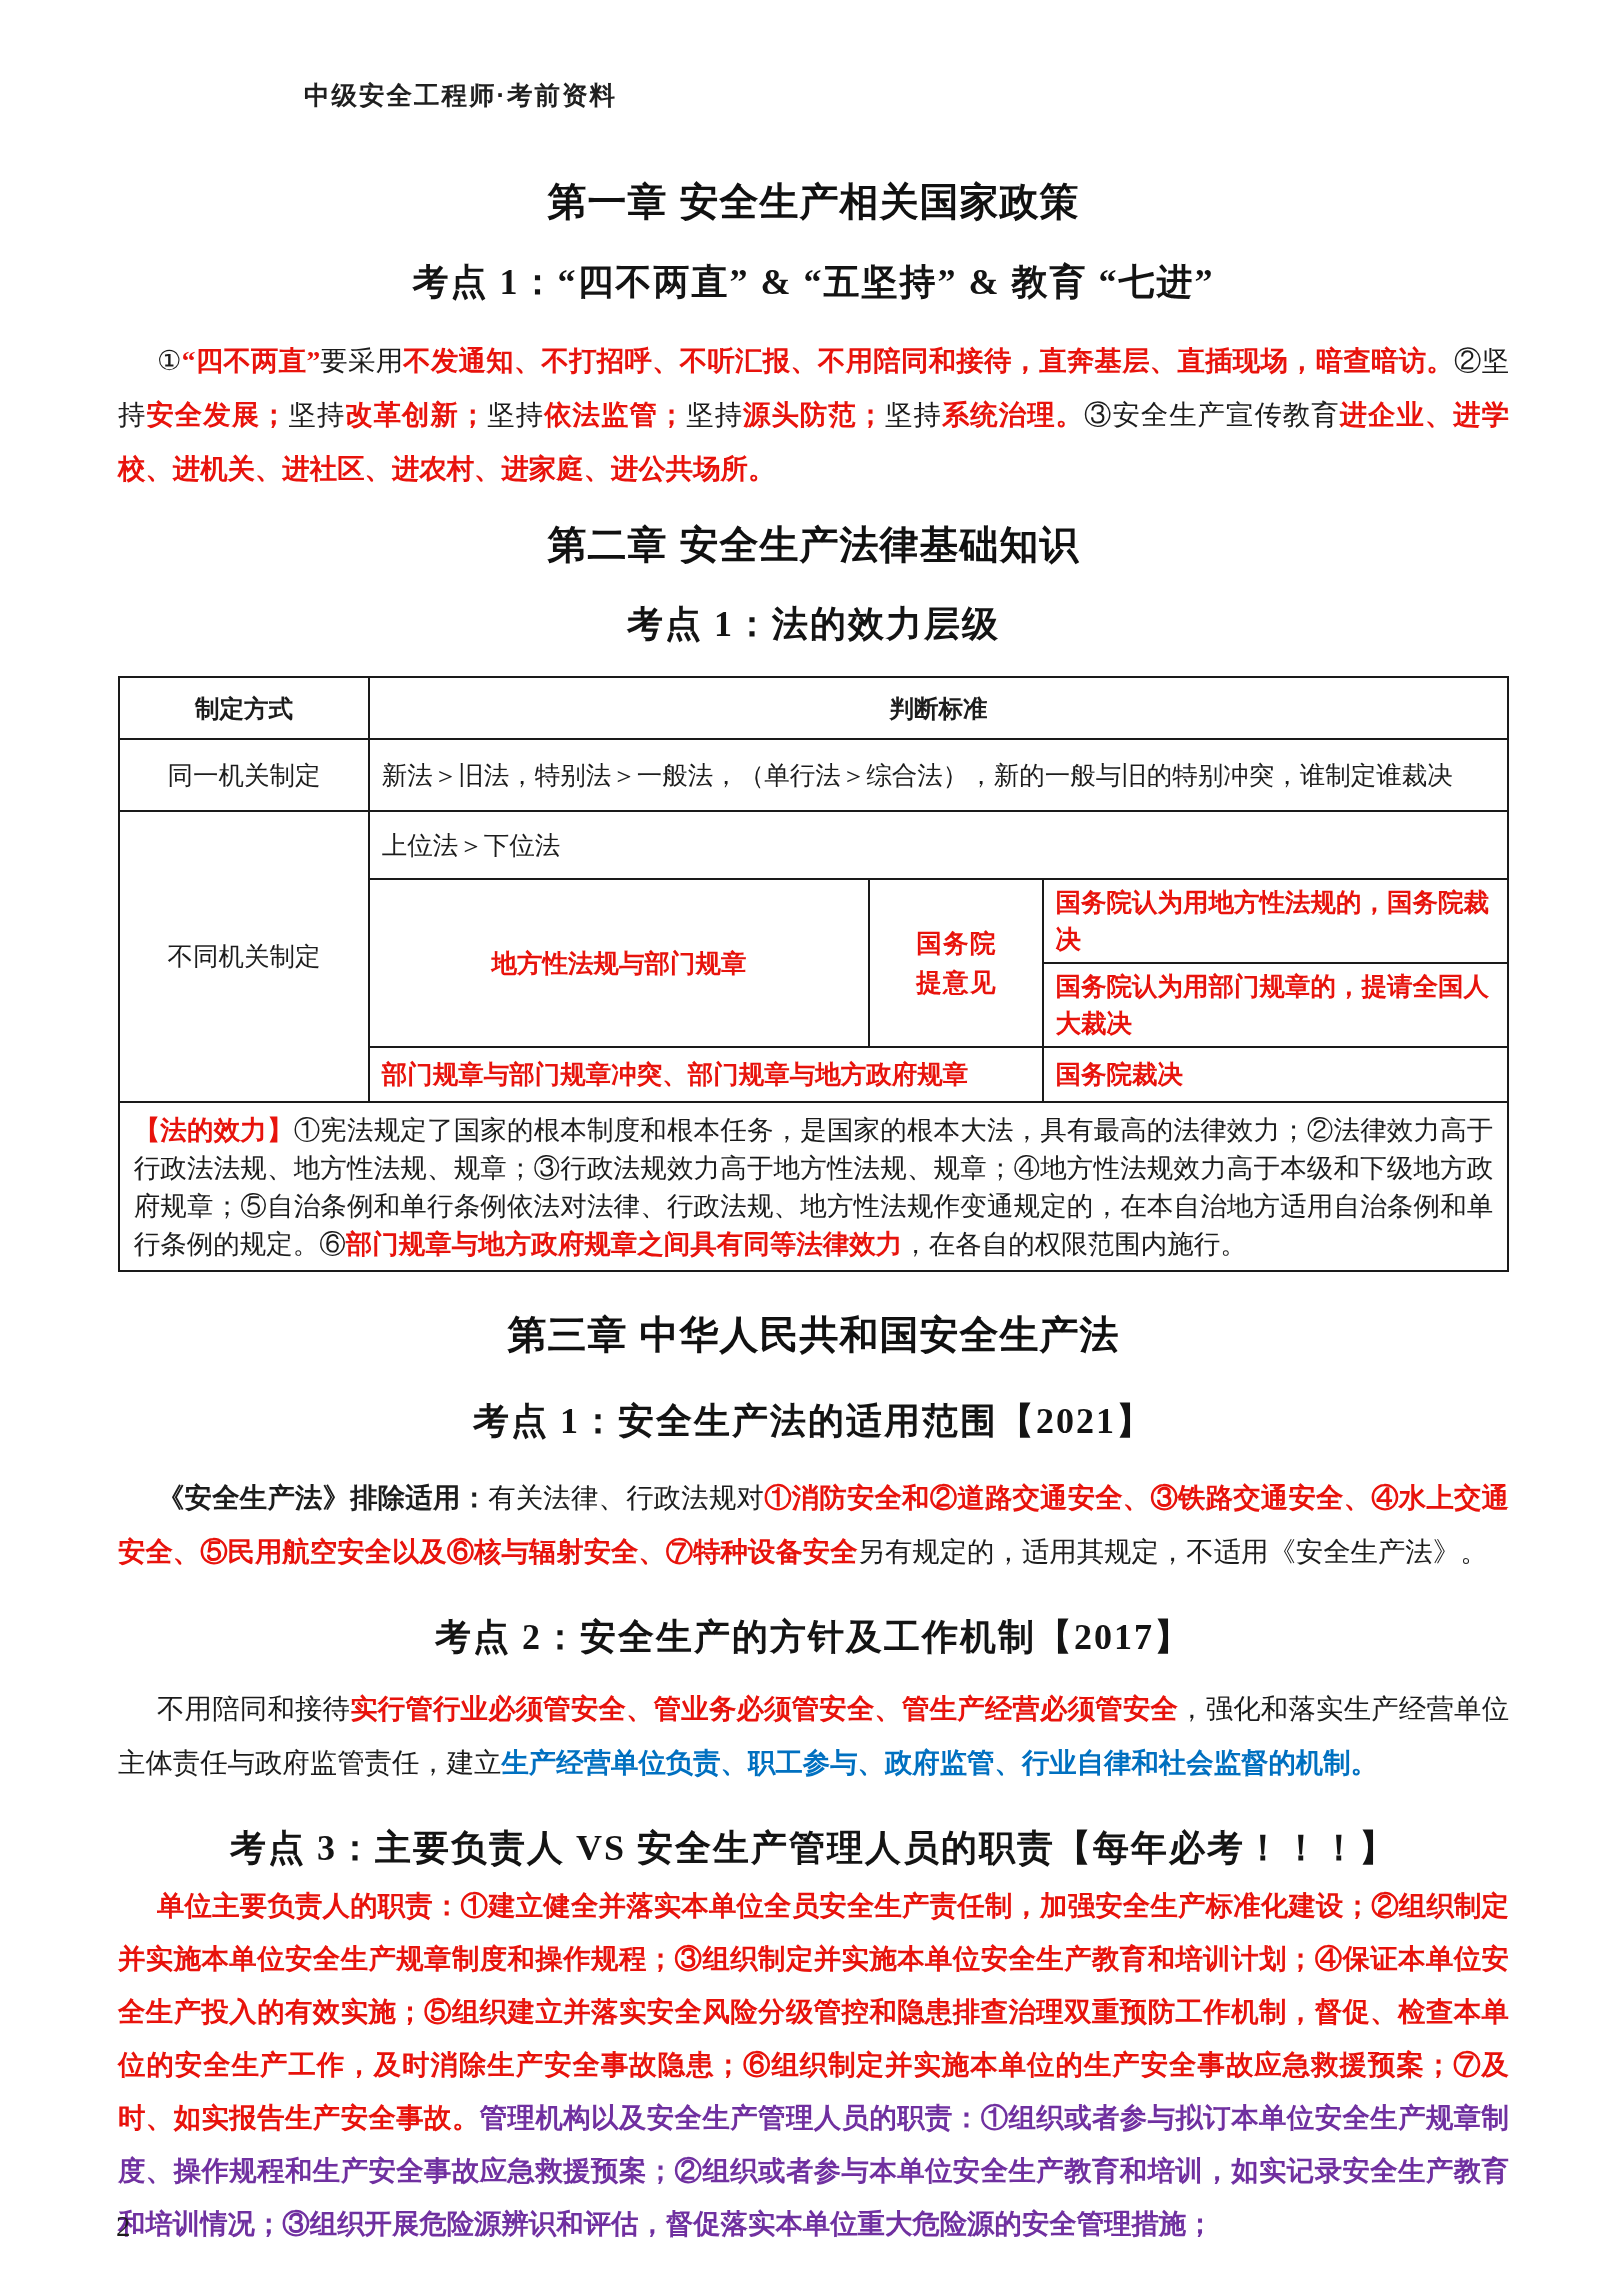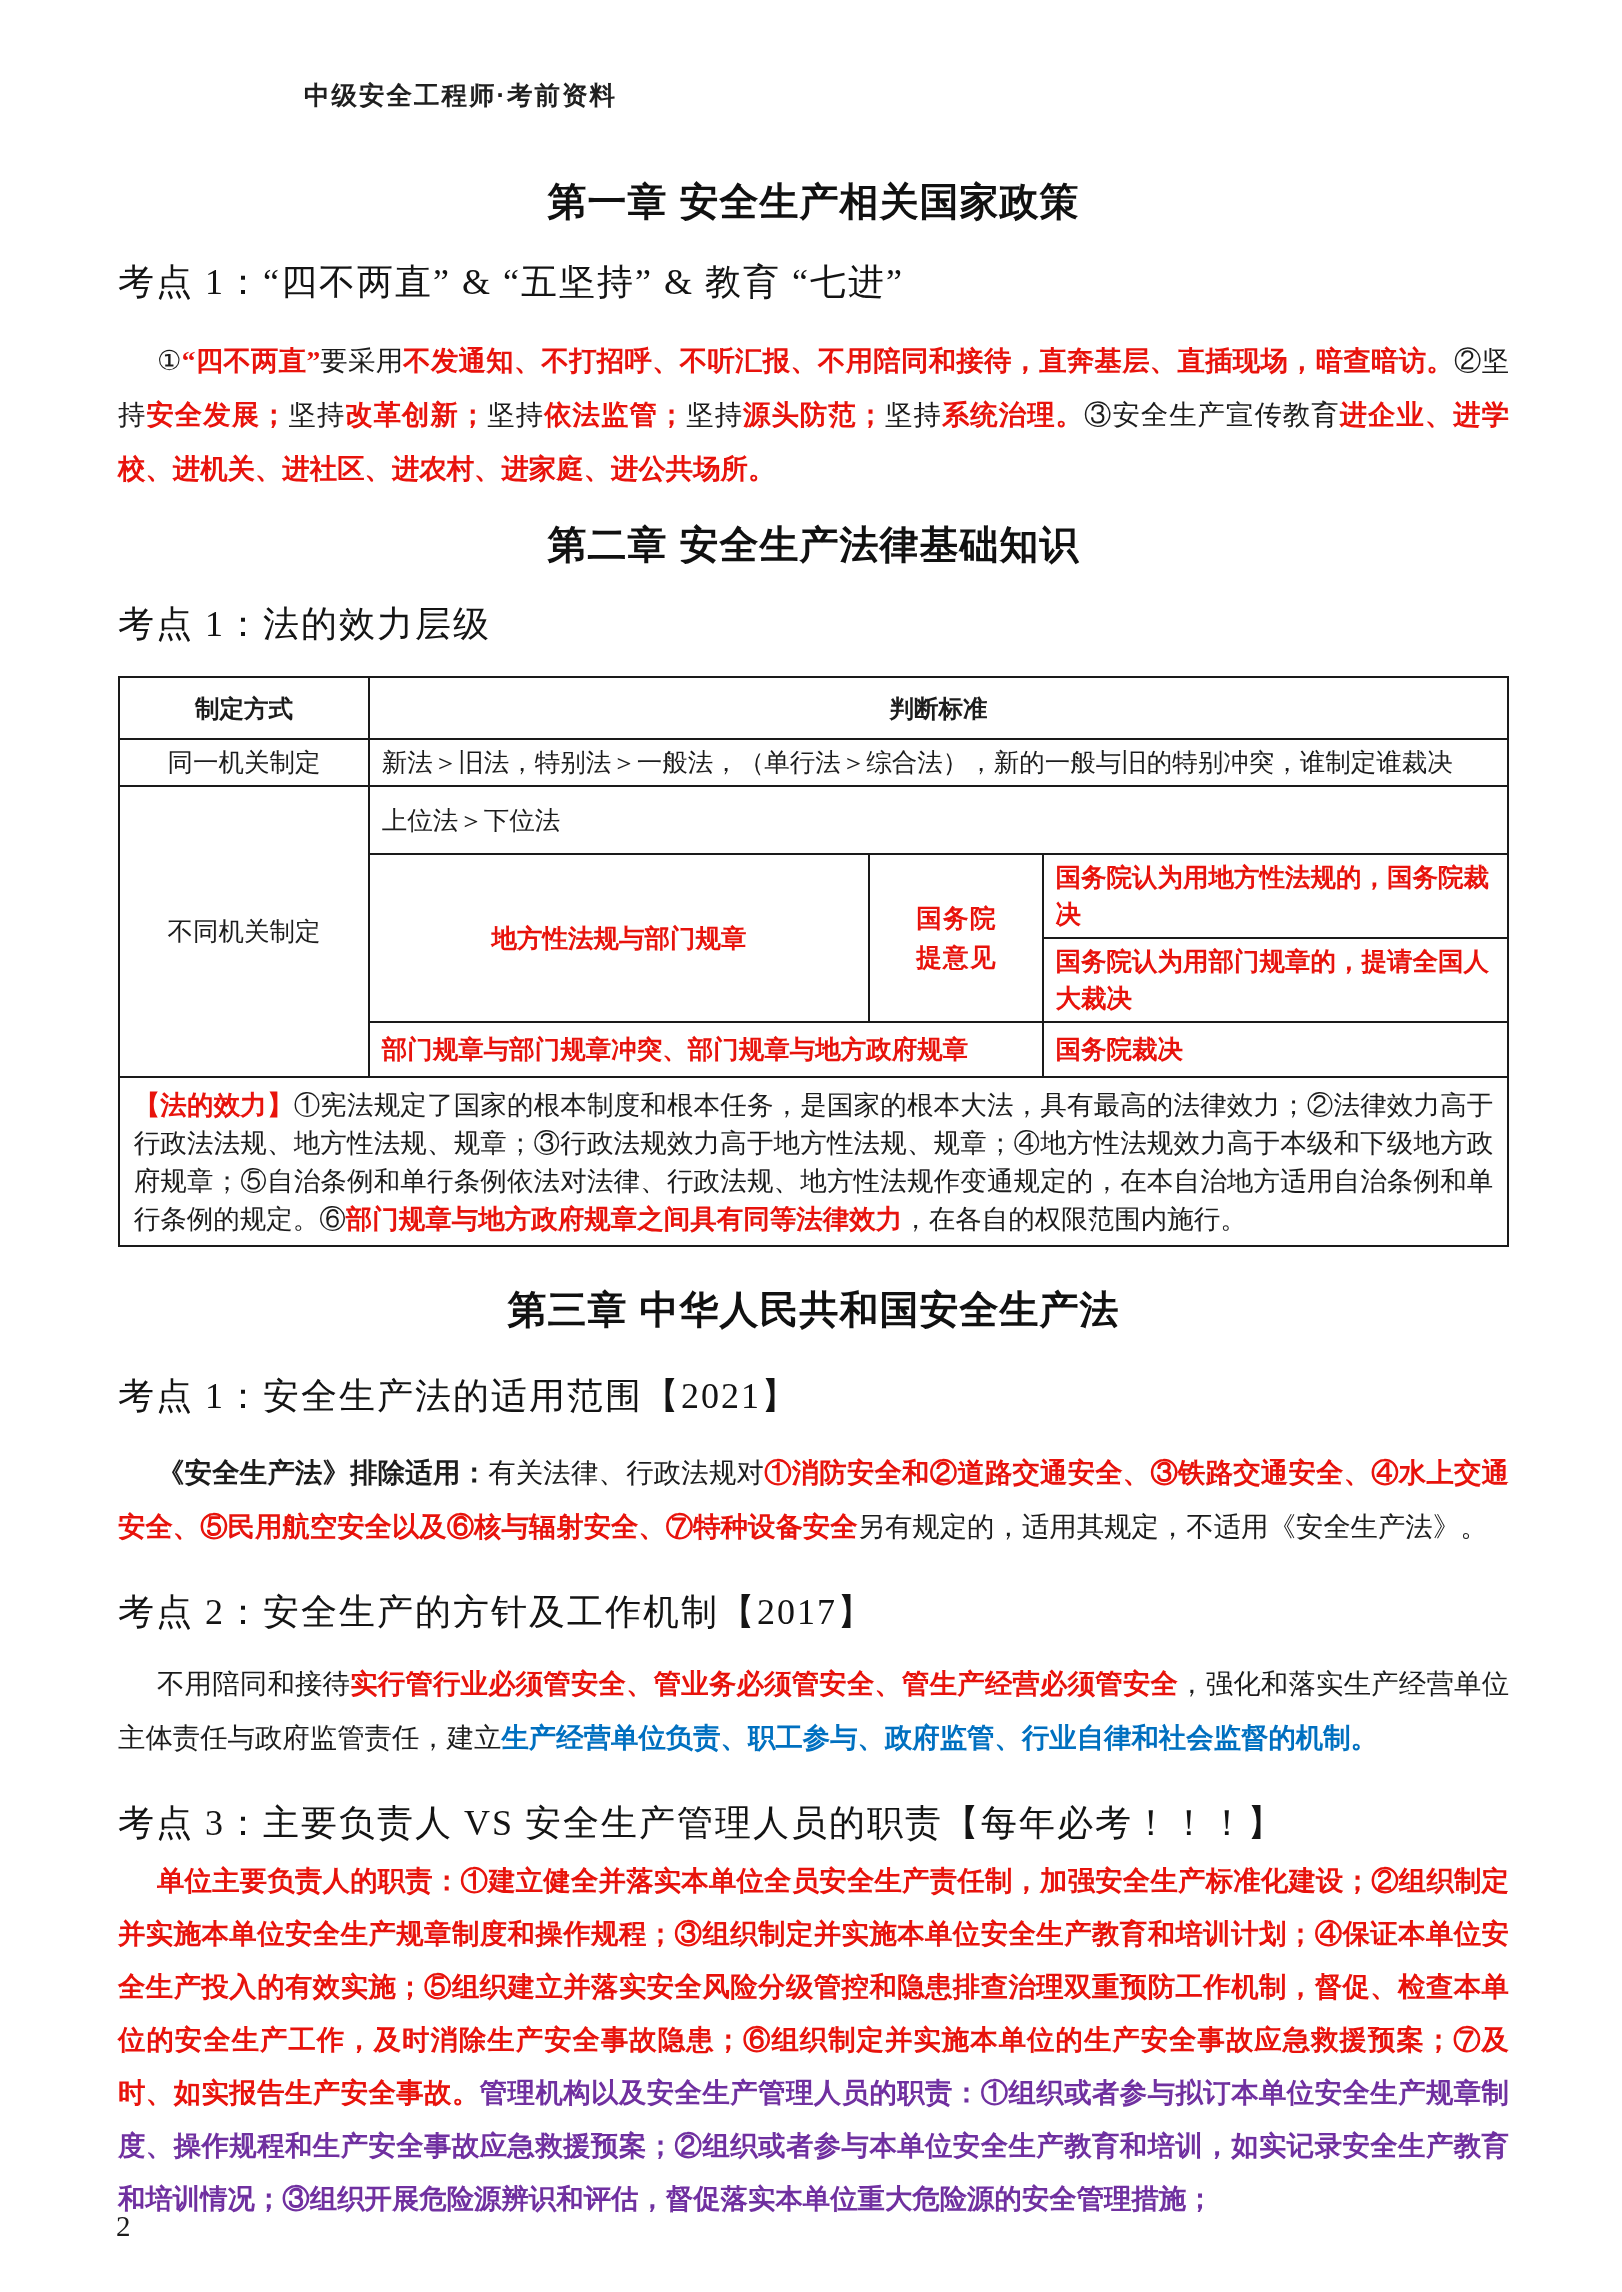--- a/index.html
+++ b/index.html
@@ -38,8 +38,9 @@
   #ch3-title{margin-top:39px;}
   .kaodian-title{
     margin:0;
+    text-align:center;
     font-family:"Liberation Serif","DejaVu Serif",serif;
-    font-weight:400;
+    font-weight:700;
     font-size:36px;
     line-height:49px;
     letter-spacing:2px;

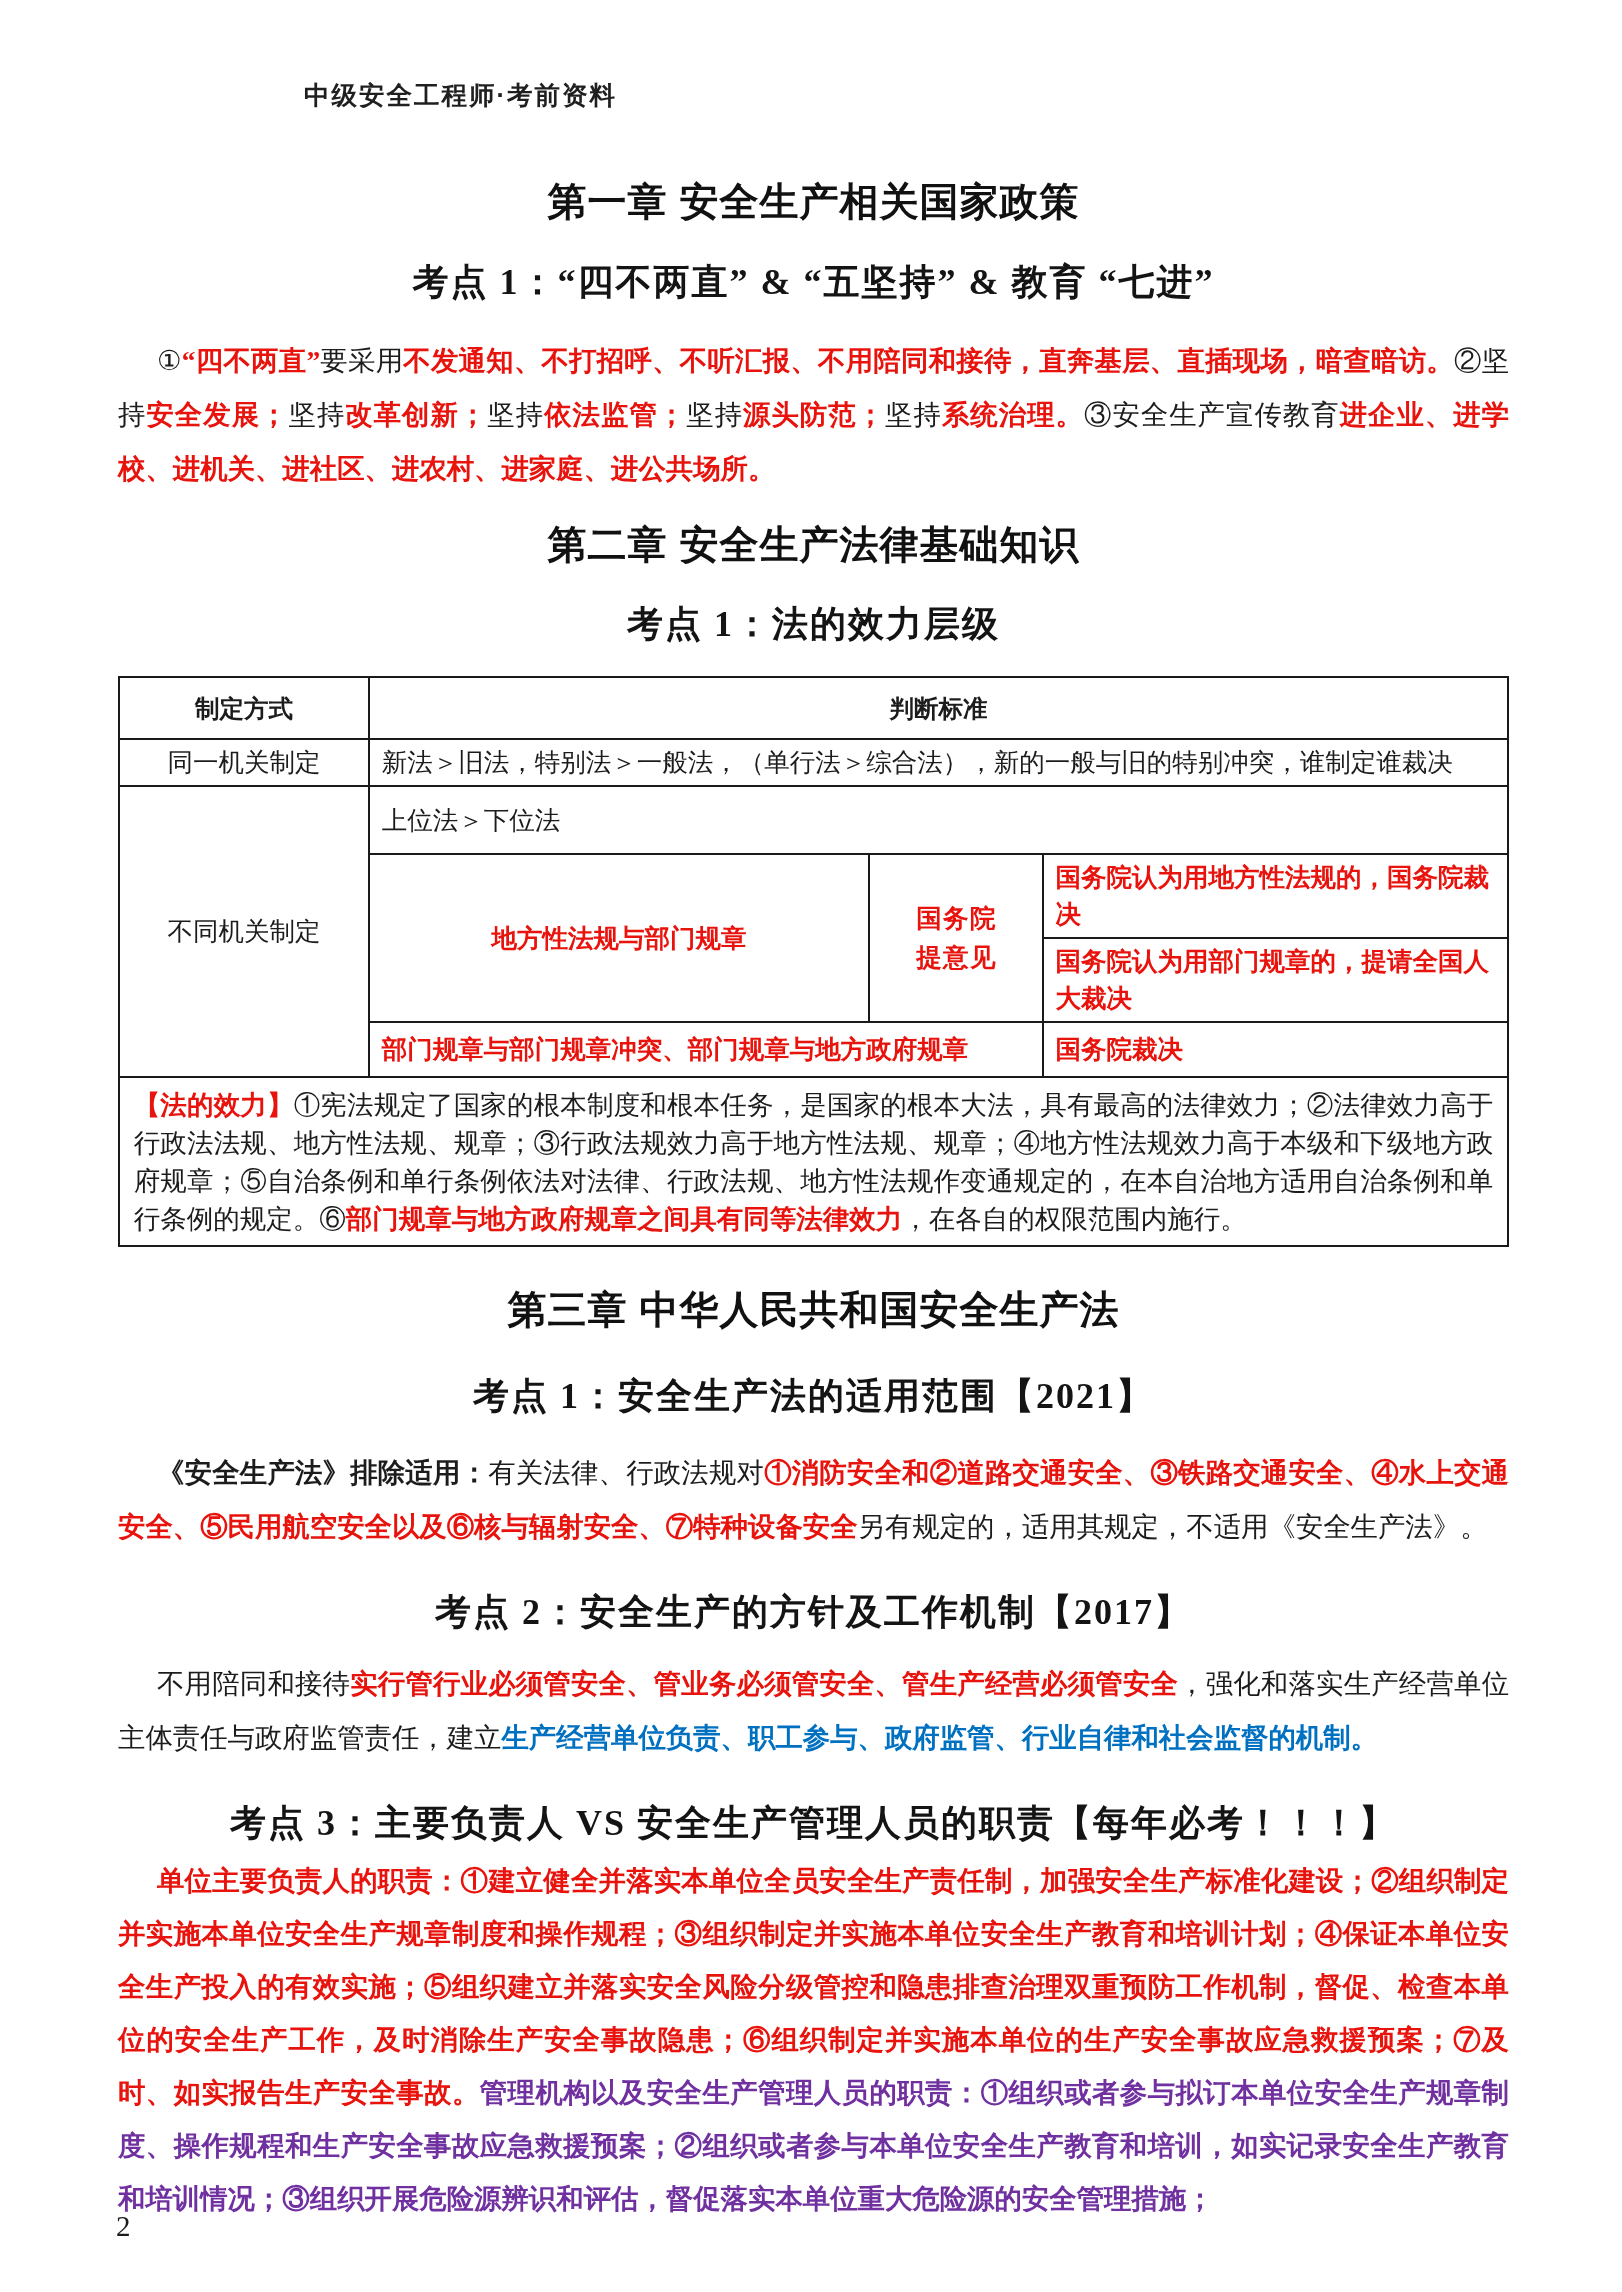--- a/index.html
+++ b/index.html
@@ -84,7 +84,7 @@
   }
   .t-center{text-align:center;}
   .t-left{text-align:left;}
-  .row-same td{height:47px;}
+  .row-same td{height:72px;}
   .row-upper td{height:68px;}
   .row-case td{height:74px;line-height:37px;}
   .row-dept td{height:55px;}

